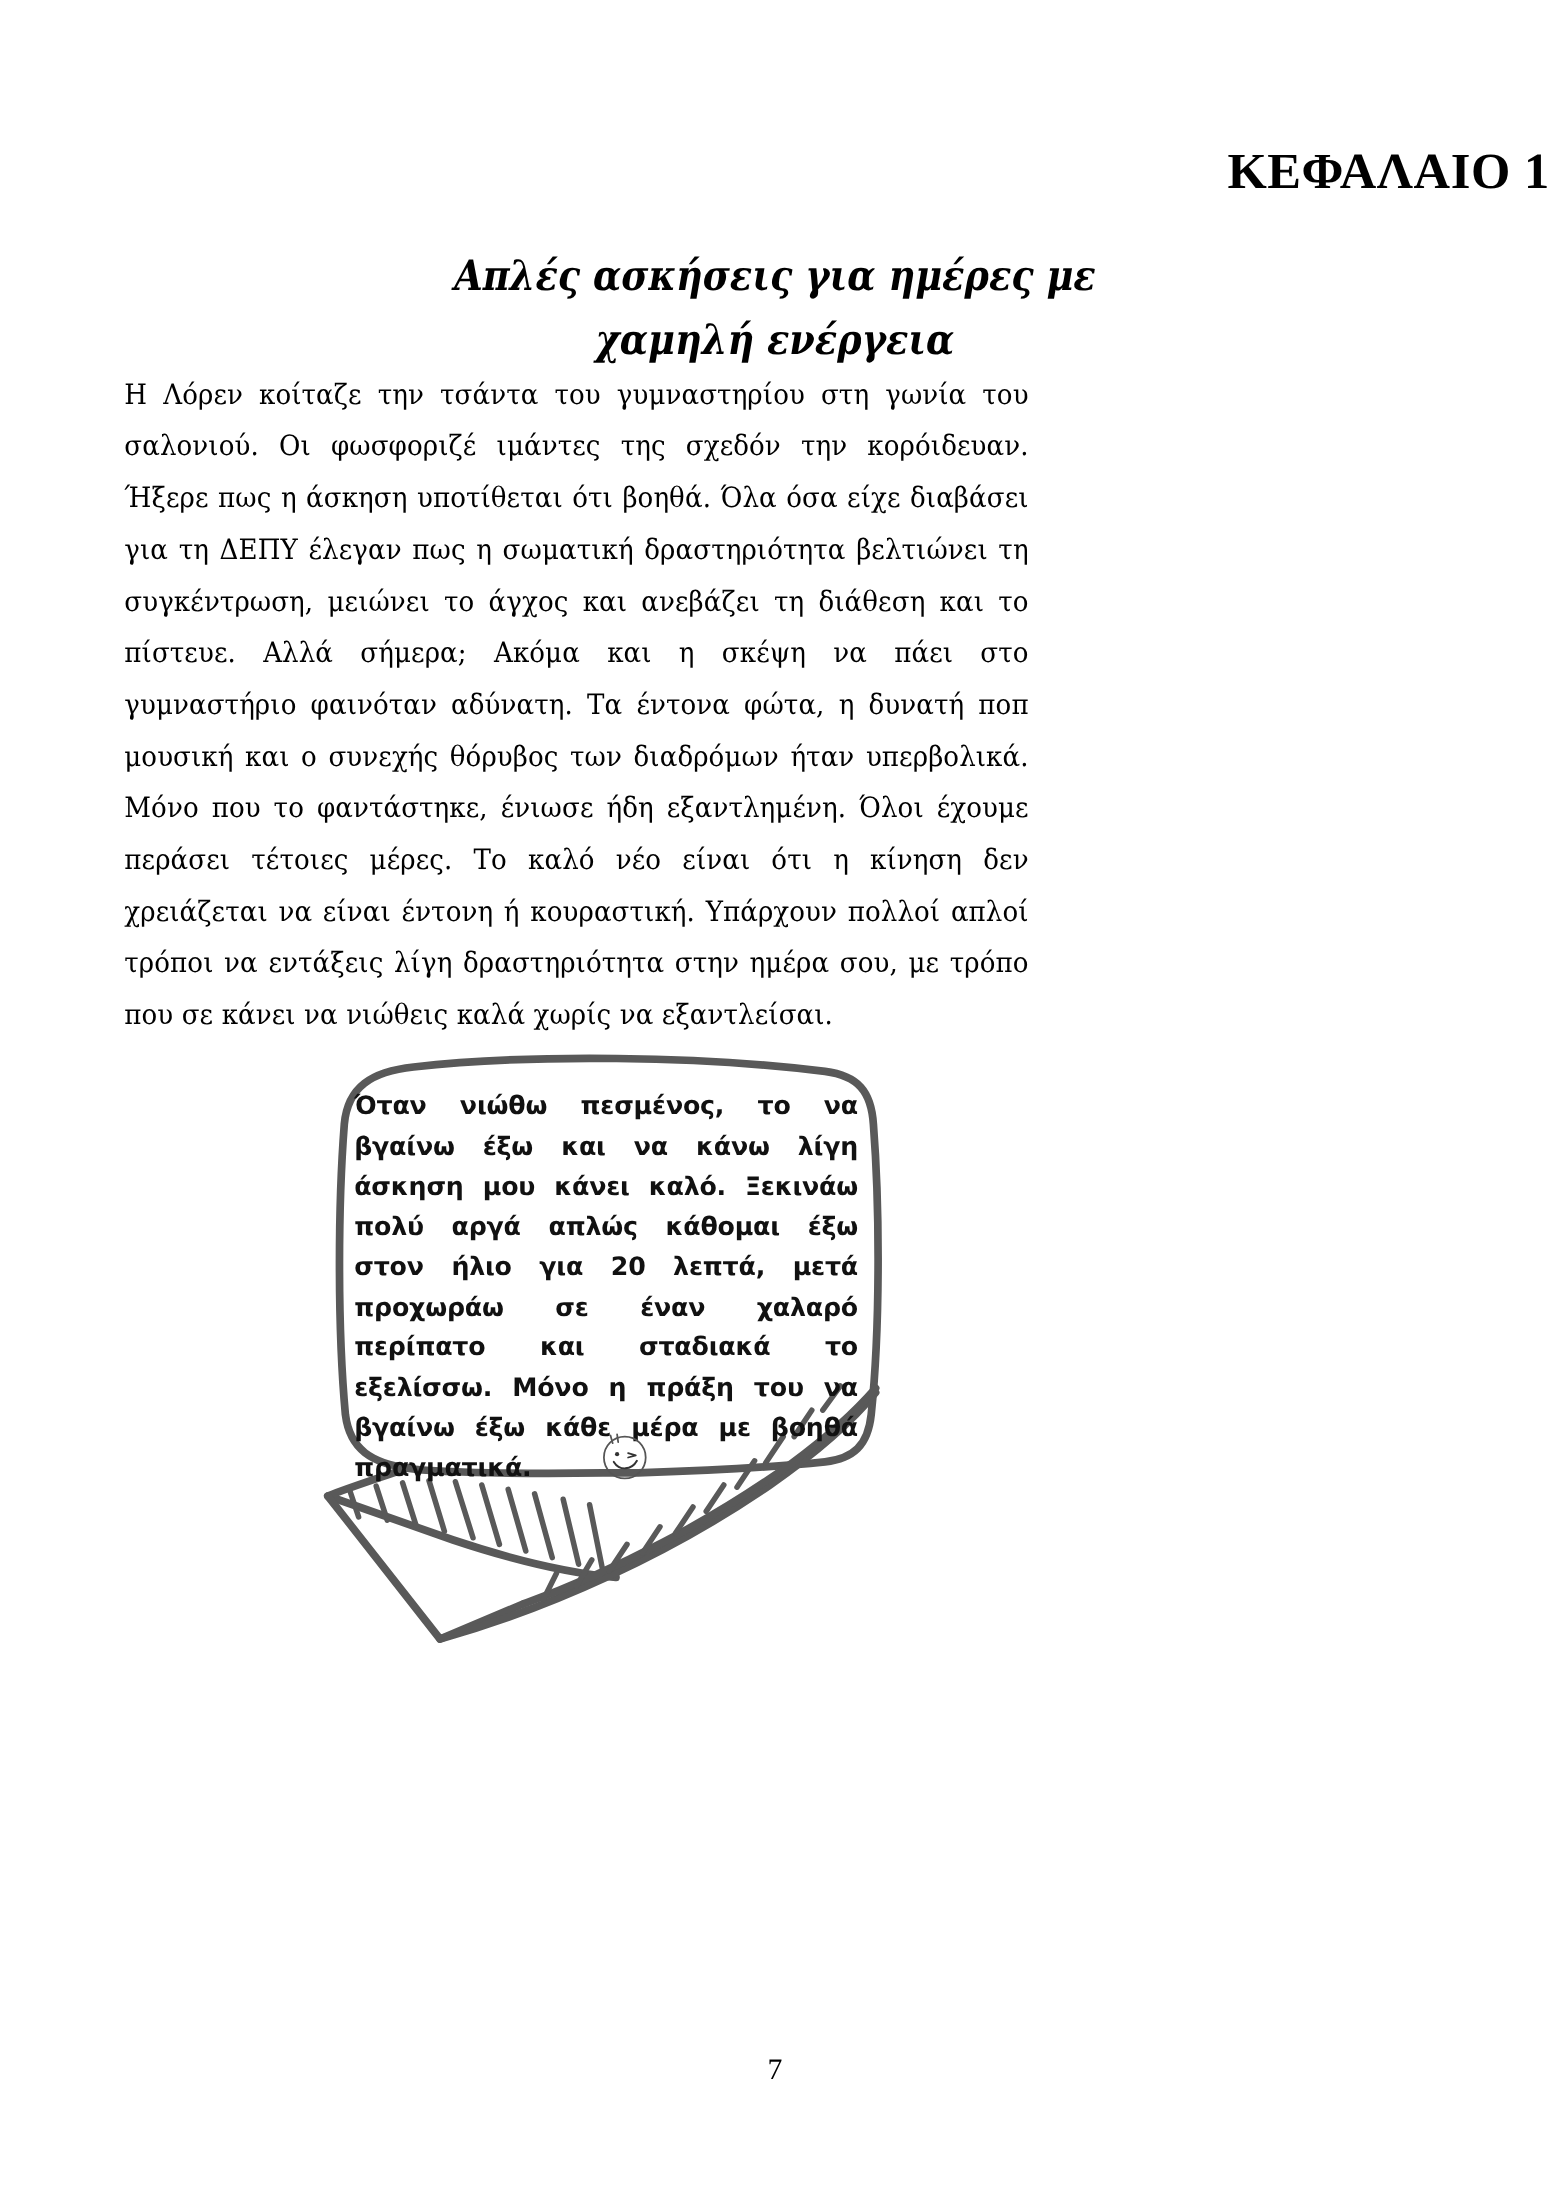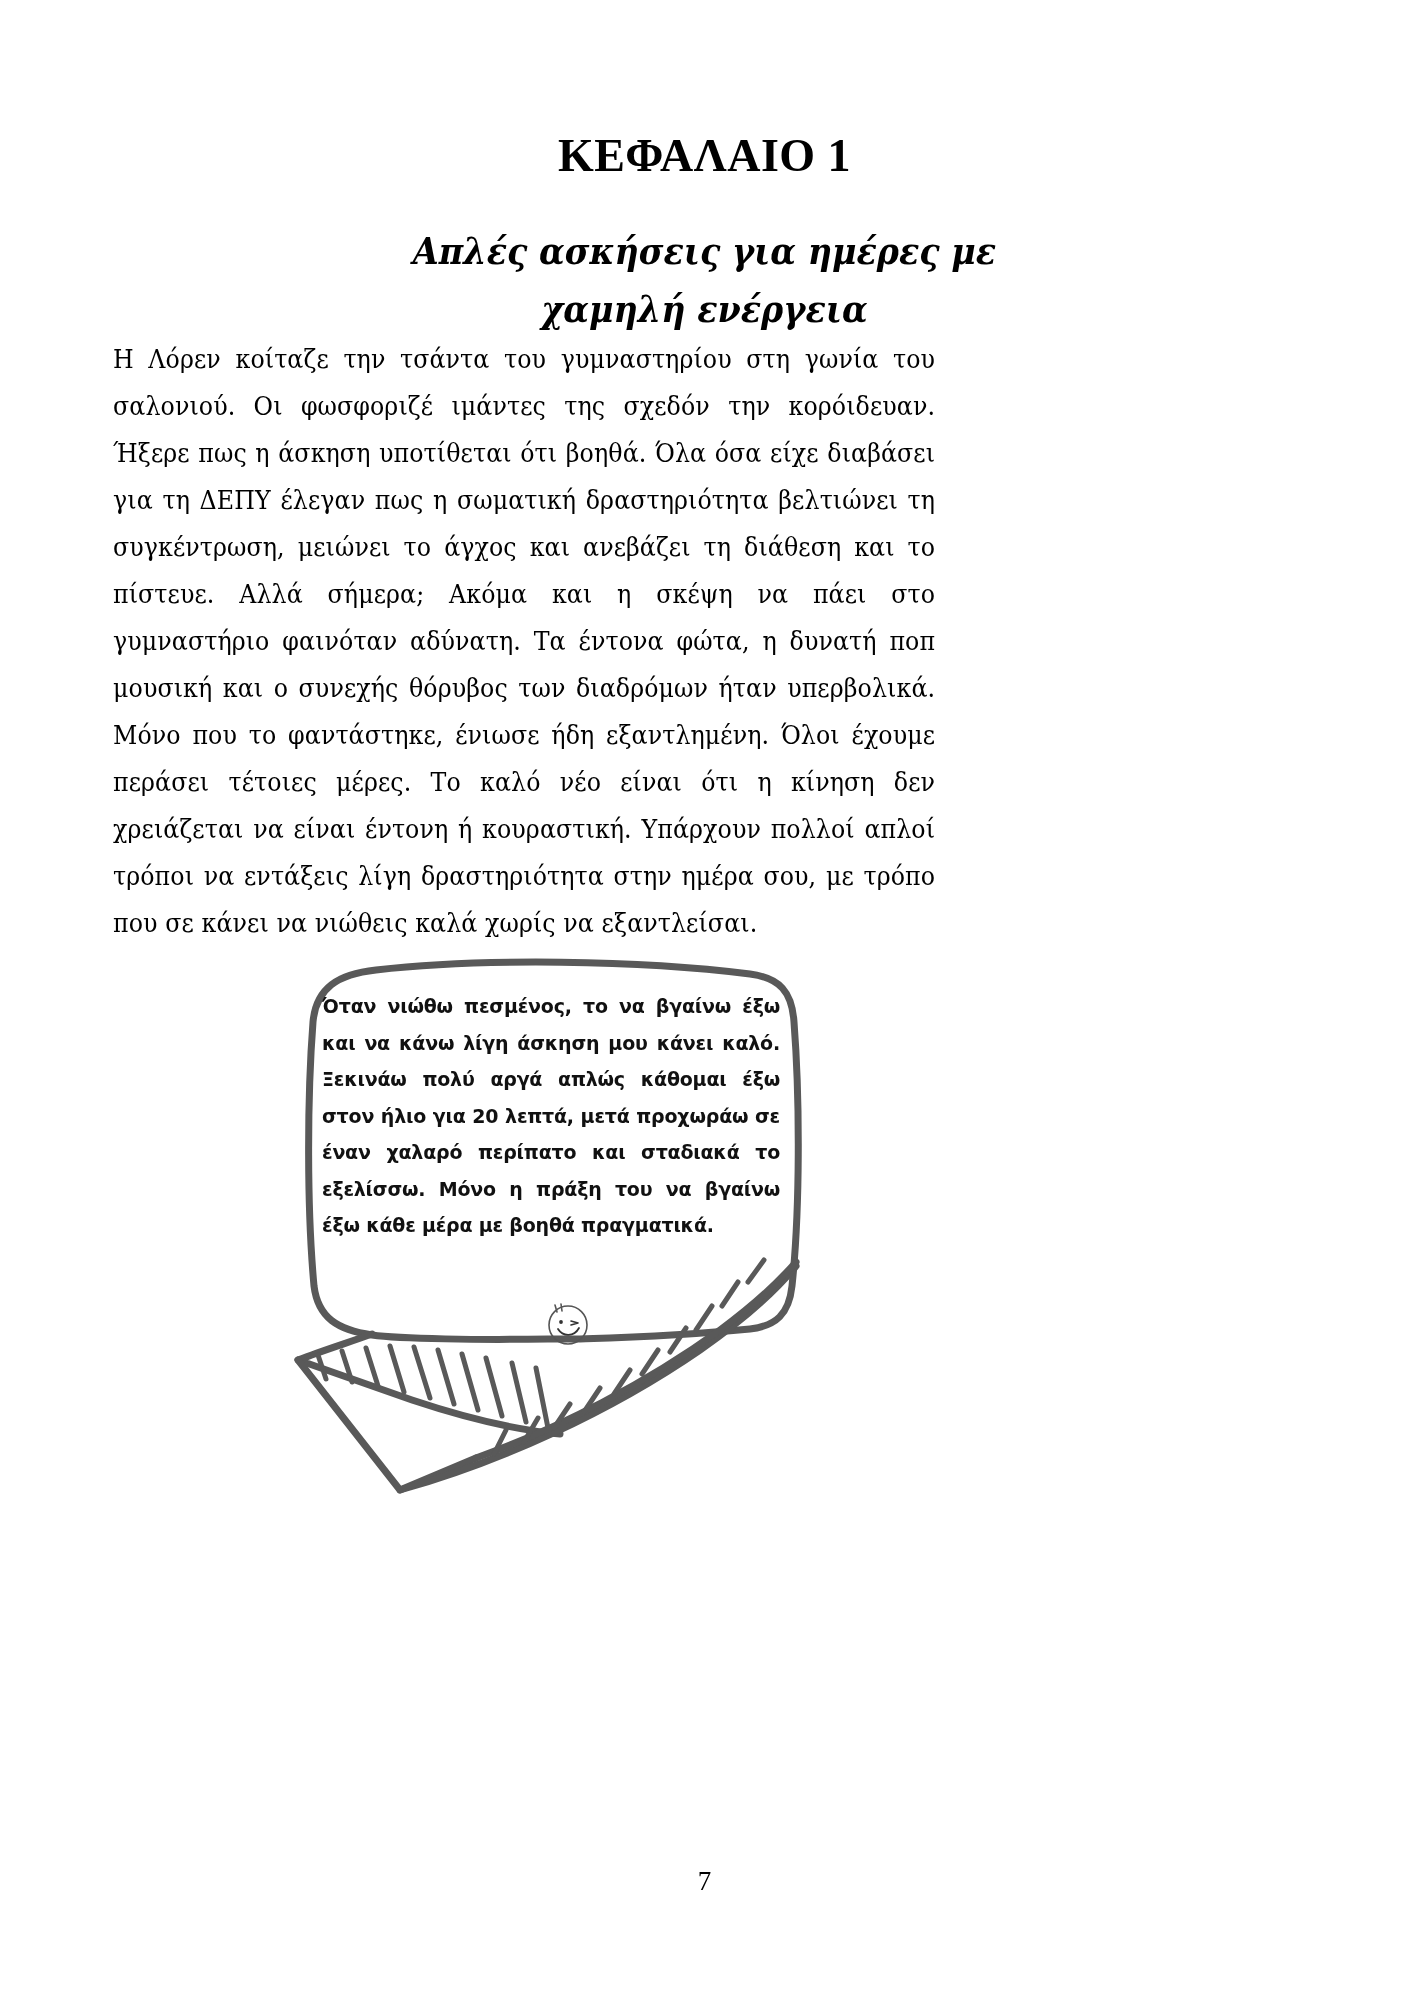--- a/index.html
+++ b/index.html
@@ -30,7 +30,7 @@
     left: 0;
     top: 100px;
     width: 1409px;
-    text-align: center;
+    text-align: right;
     font-family: "Liberation Serif", "DejaVu Serif", serif;
     font-weight: bold;
     font-size: 46px;

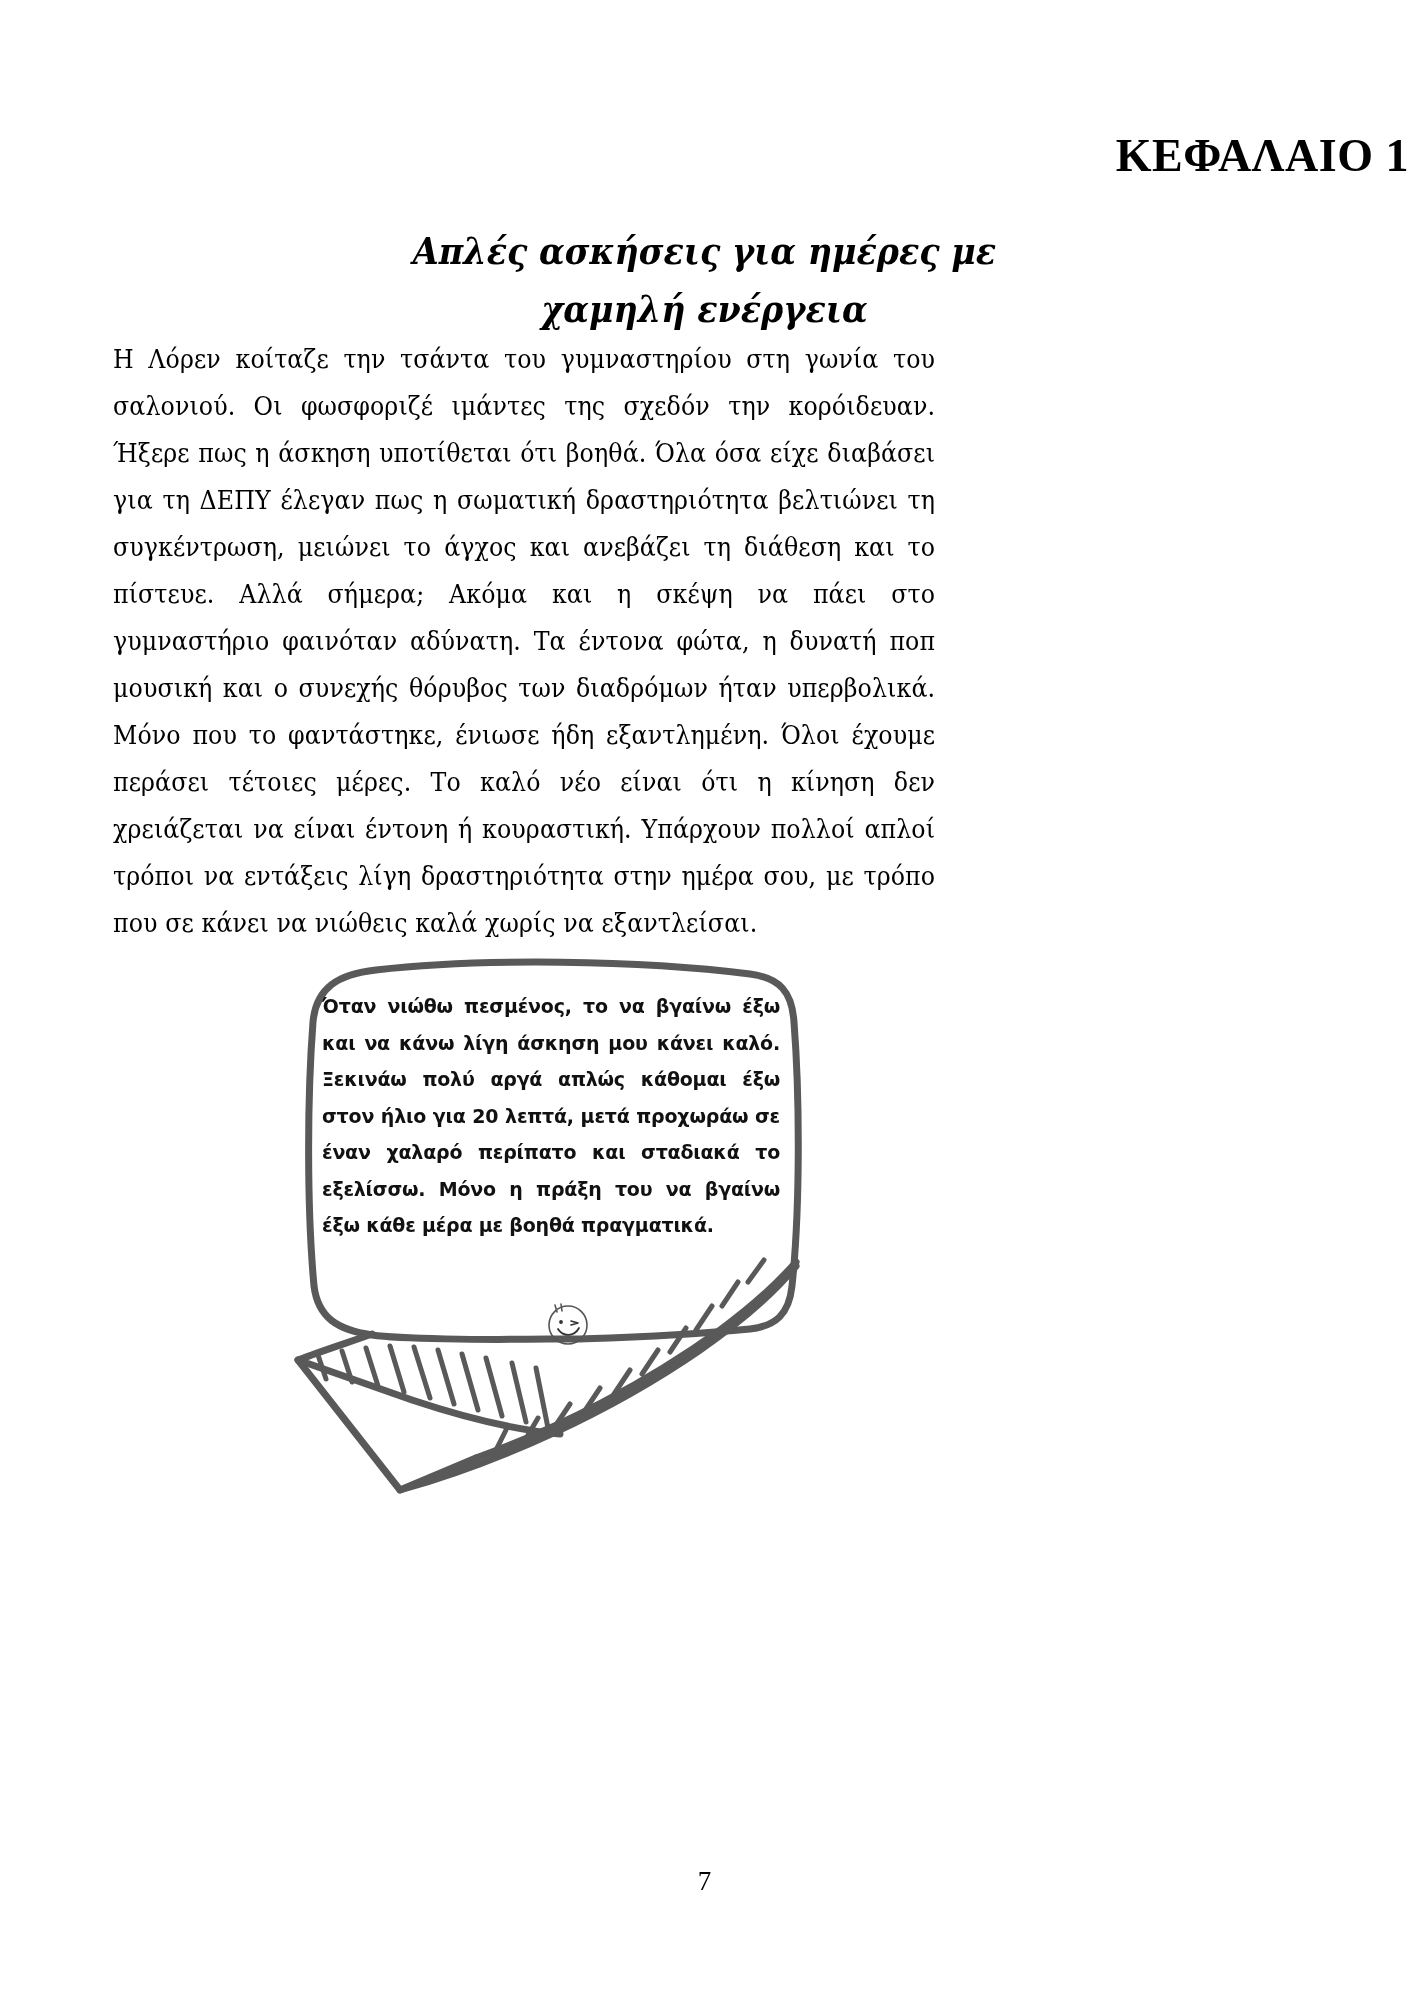--- a/index.html
+++ b/index.html
@@ -93,7 +93,7 @@
     text-justify: inter-word;
     font-family: "DejaVu Sans", "Liberation Sans", sans-serif;
     font-weight: bold;
-    font-size: 19px;
+    font-size: 23px;
     line-height: 36.5px;
     color: #111111;
     letter-spacing: -0.2px;

